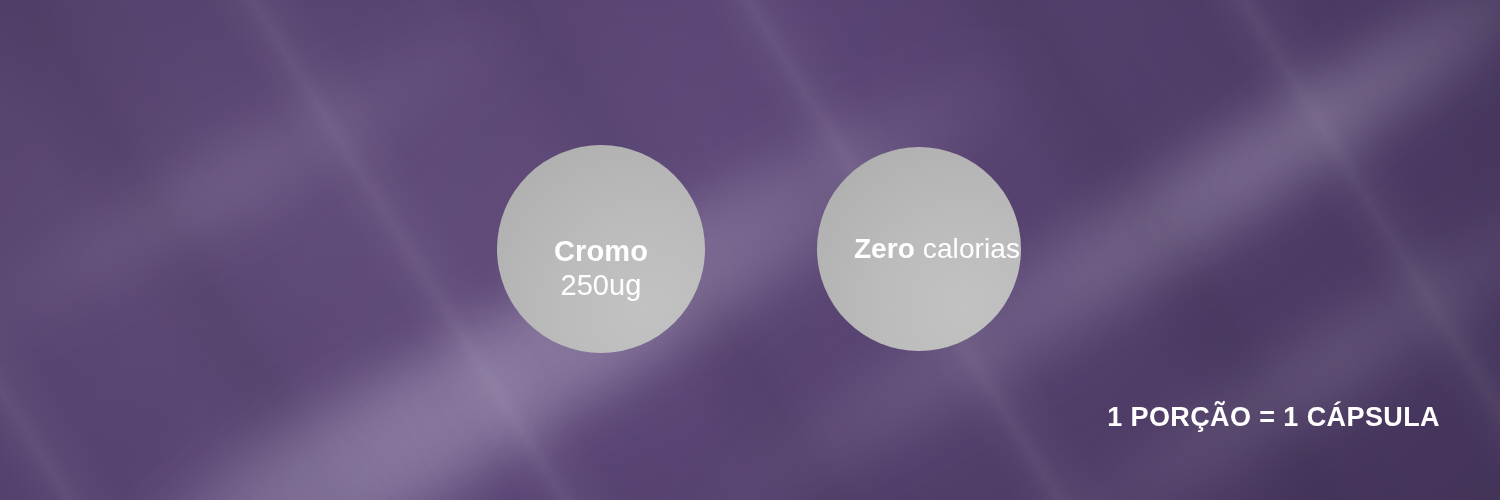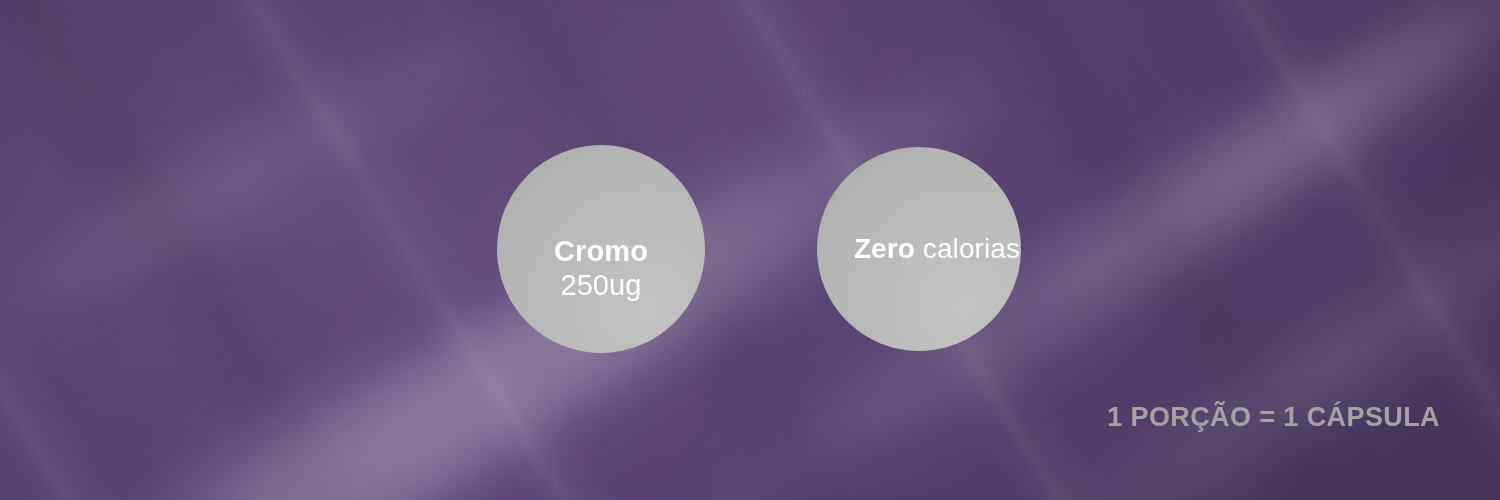--- a/index.html
+++ b/index.html
@@ -134,7 +134,7 @@
     position: absolute;
     right: 60px;
     top: 402px;
-    color: #a3a3a3;
+    color: #ffffff;
     font-size: 27px;
     font-weight: 700;
     letter-spacing: 0.4px;

